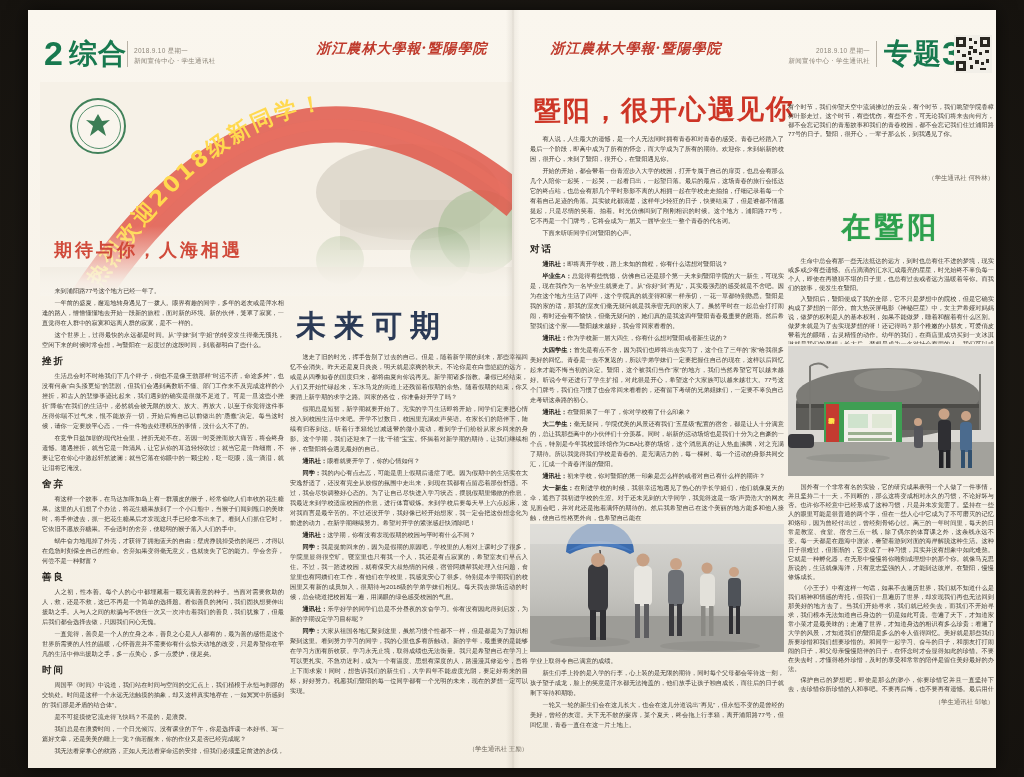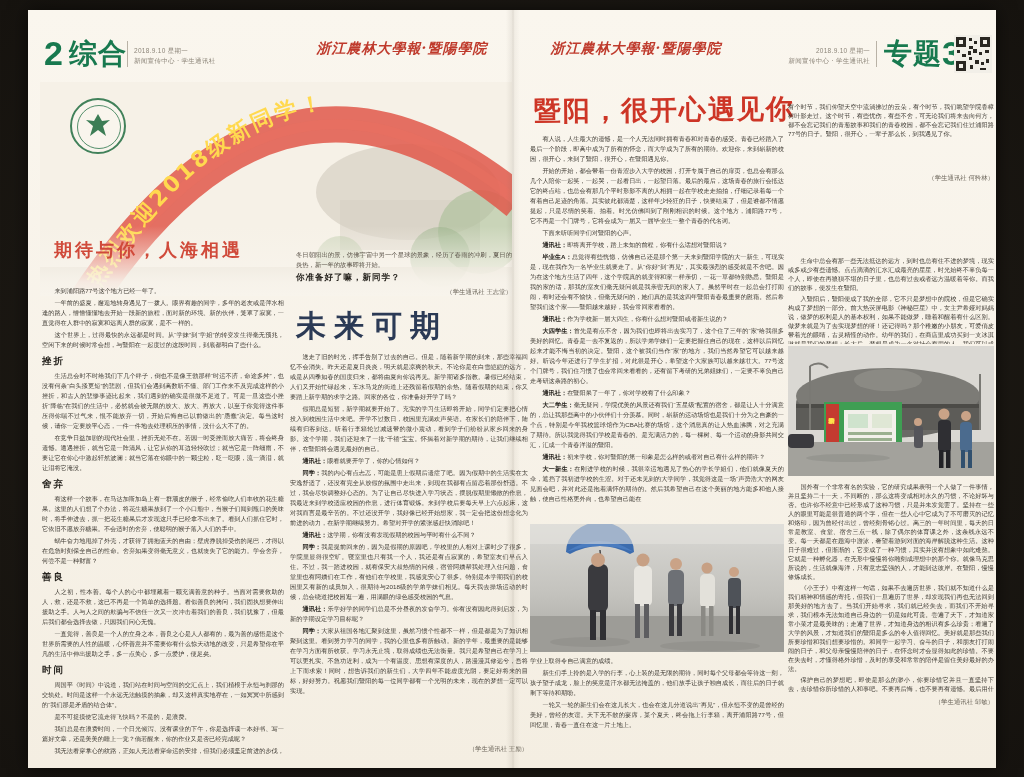--- a/index.html
+++ b/index.html
@@ -235,6 +235,7 @@
   </div>
   <div class="abs byline" style="left:760px;top:164px;width:206px;">（学生通讯社 何矜林）</div>
 
+  <div class="abs hl-green" style="left:760px;top:198px;width:206px;">在暨阳</div>
 
   <div class="abs col col-narrow" style="left:760px;top:246px;width:206px;height:88px;">
     <div>

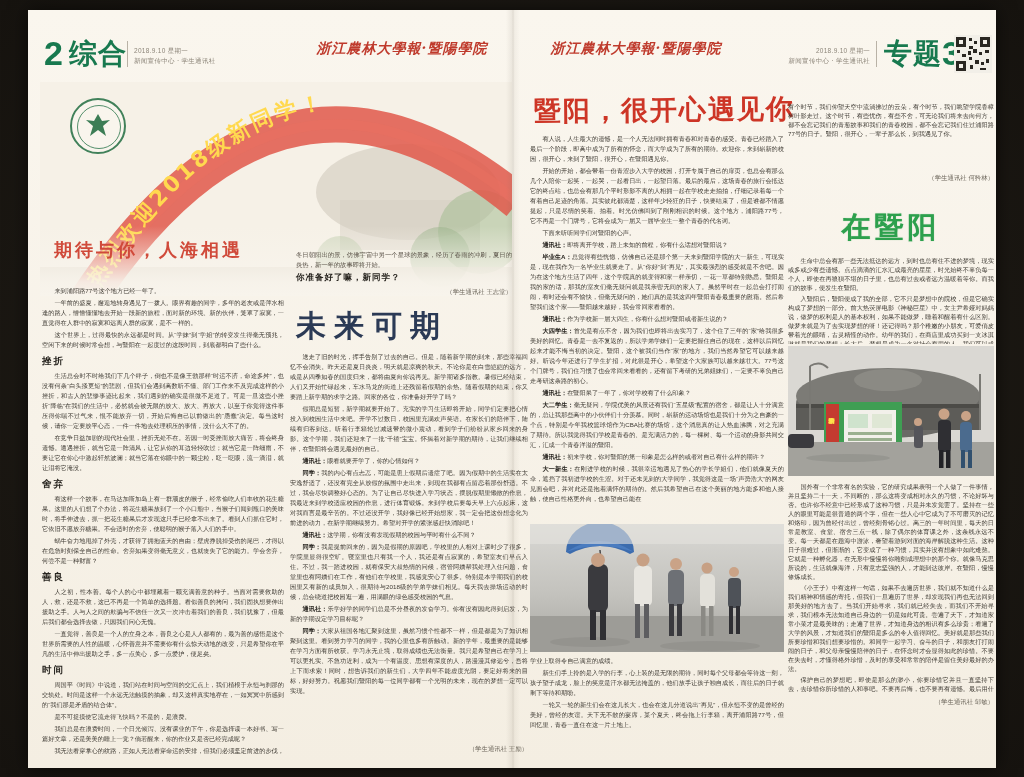--- a/index.html
+++ b/index.html
@@ -168,6 +168,7 @@
         <p class="para">开始的开始，都会带着一份青涩步入大学的校园，打开专属于自己的扉页，也总会有那么几个人陪你一起笑，一起哭，一起看日出，一起望日落。最后的最后，这场青春的旅行会抵达它的终点站，也总会有那几个平时形影不离的人相拥一起在学校走走拍拍，仔细记录着每一个有着自己足迹的角落。其实彼此都清楚，这样年少轻狂的日子，快要结束了，但是谁都不情愿提起，只是尽情的笑着、拍着。时光仿佛回到了刚刚相识的时候。这个地方，浦阳路77号，它不再是一个门牌号，它将会成为一届又一届毕业生一整个青春的代名词。</p>
         <p class="para">下面来听听同学们对暨阳的心声。</p>
       </div>
+    <div class="subhead">对话</div>
     <div>
         <p class="para"><b>通讯社：</b>即将离开学校，踏上未知的前程，你有什么话想对暨阳说？</p>
         <p class="para"><b>毕业生A：</b>总觉得有些恍惚，仿佛自己还是那个第一天来到暨阳学院的大一新生，可现实是，现在我作为一名毕业生就要走了。从“你好”到“再见”，其实最强烈的感受就是不舍吧。因为在这个地方生活了四年，这个学院真的就变得和家一样亲切，一花一草都特别熟悉。暨阳是我的家的话，那我的室友们毫无疑问就是我亲密无间的家人了。虽然平时在一起总会打打闹闹，有时还会有不愉快，但毫无疑问的，她们真的是我这四年暨阳青春最重要的慰藉。然后希望我们这个家——暨阳越来越好，我会常回家看看的。</p>

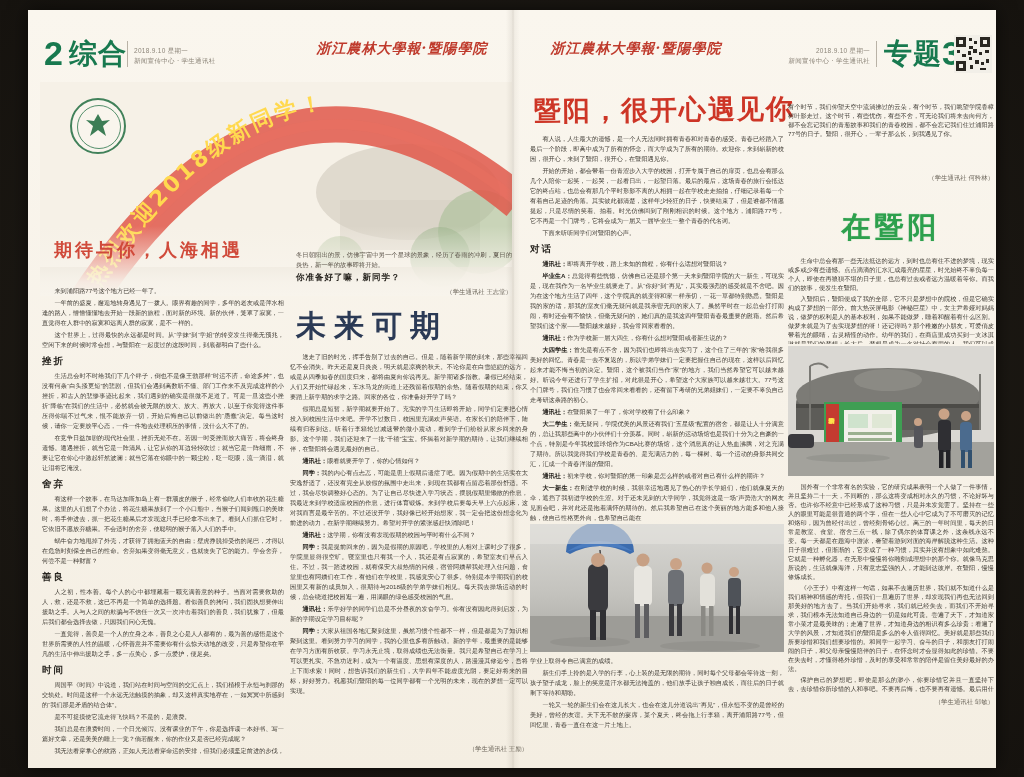--- a/index.html
+++ b/index.html
@@ -114,11 +114,6 @@
   </div>
   <div class="abs hl-red" style="left:26px;top:228px;">期待与你，人海相遇</div>
 
-  <div class="abs" style="left:268px;top:240px;width:216px;">
-    <p class="para noindent" style="font-size:6.3px;line-height:9.5px;color:#5a5248;">冬日朝阳出的景，仿佛宇宙中另一个星球的景象，经历了春雨的冲刷，夏日的炎热，新一年的故事即将开始。</p>
-    <div class="lead-q" style="margin-top:3px;">你准备好了嘛，新同学？</div>
-    <div class="byline" style="margin-top:4px;">（学生通讯社 王志堂）</div>
-  </div>
 
   <div class="abs hl-navy" style="left:268px;top:296px;">未来可期</div>
 

